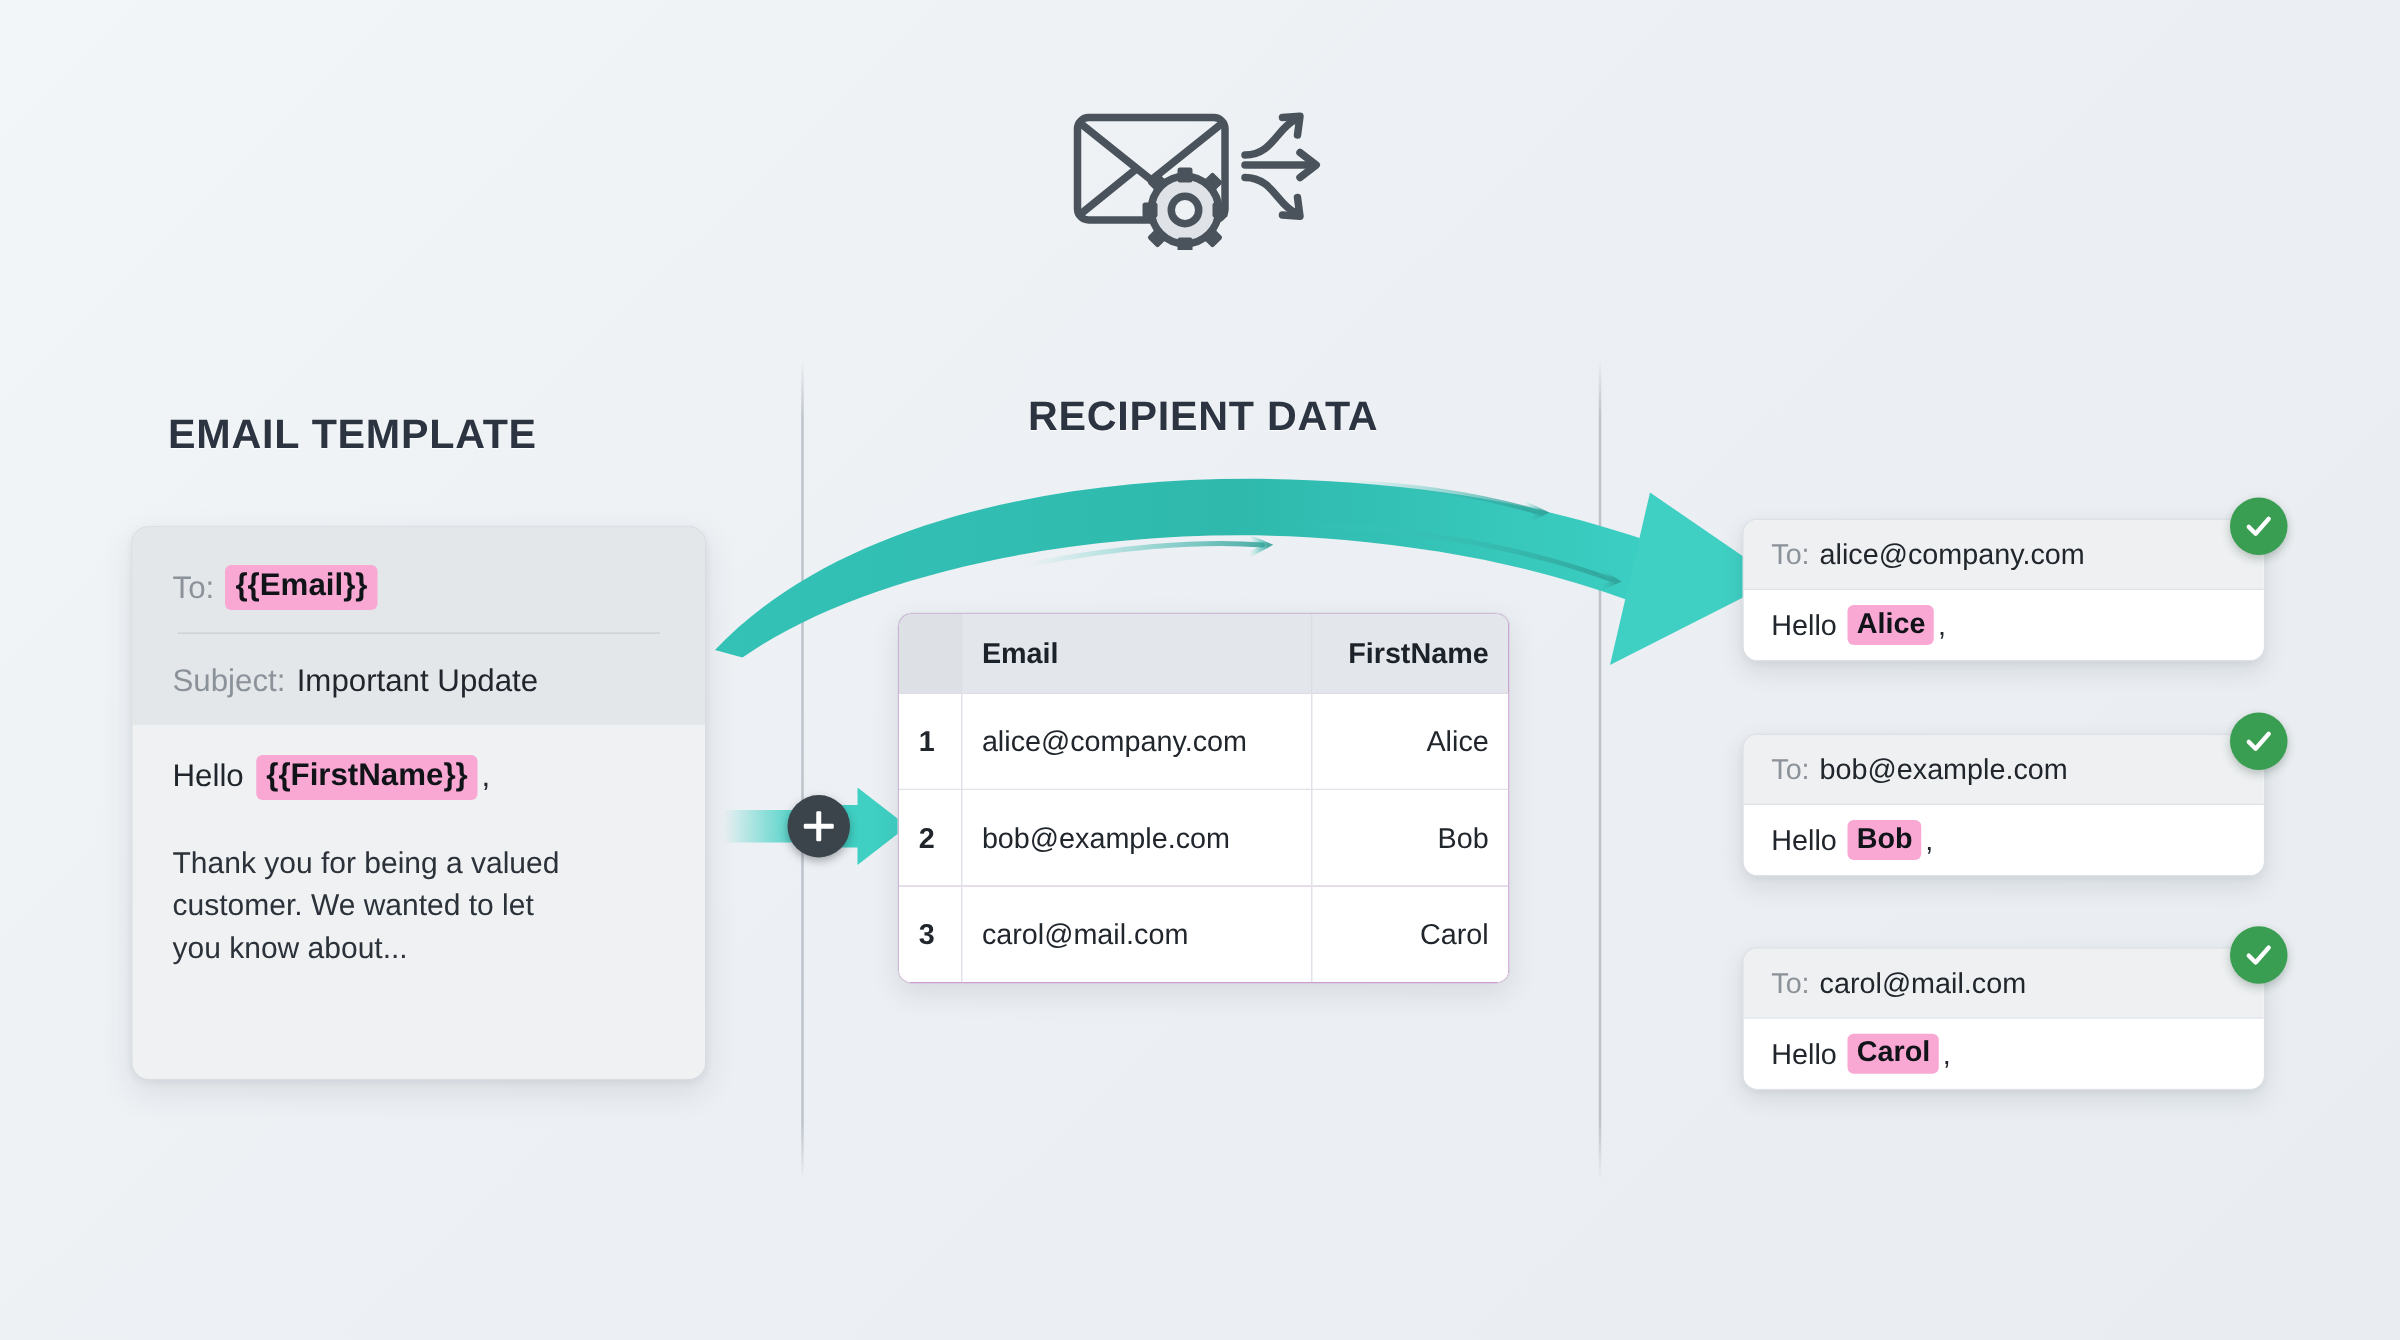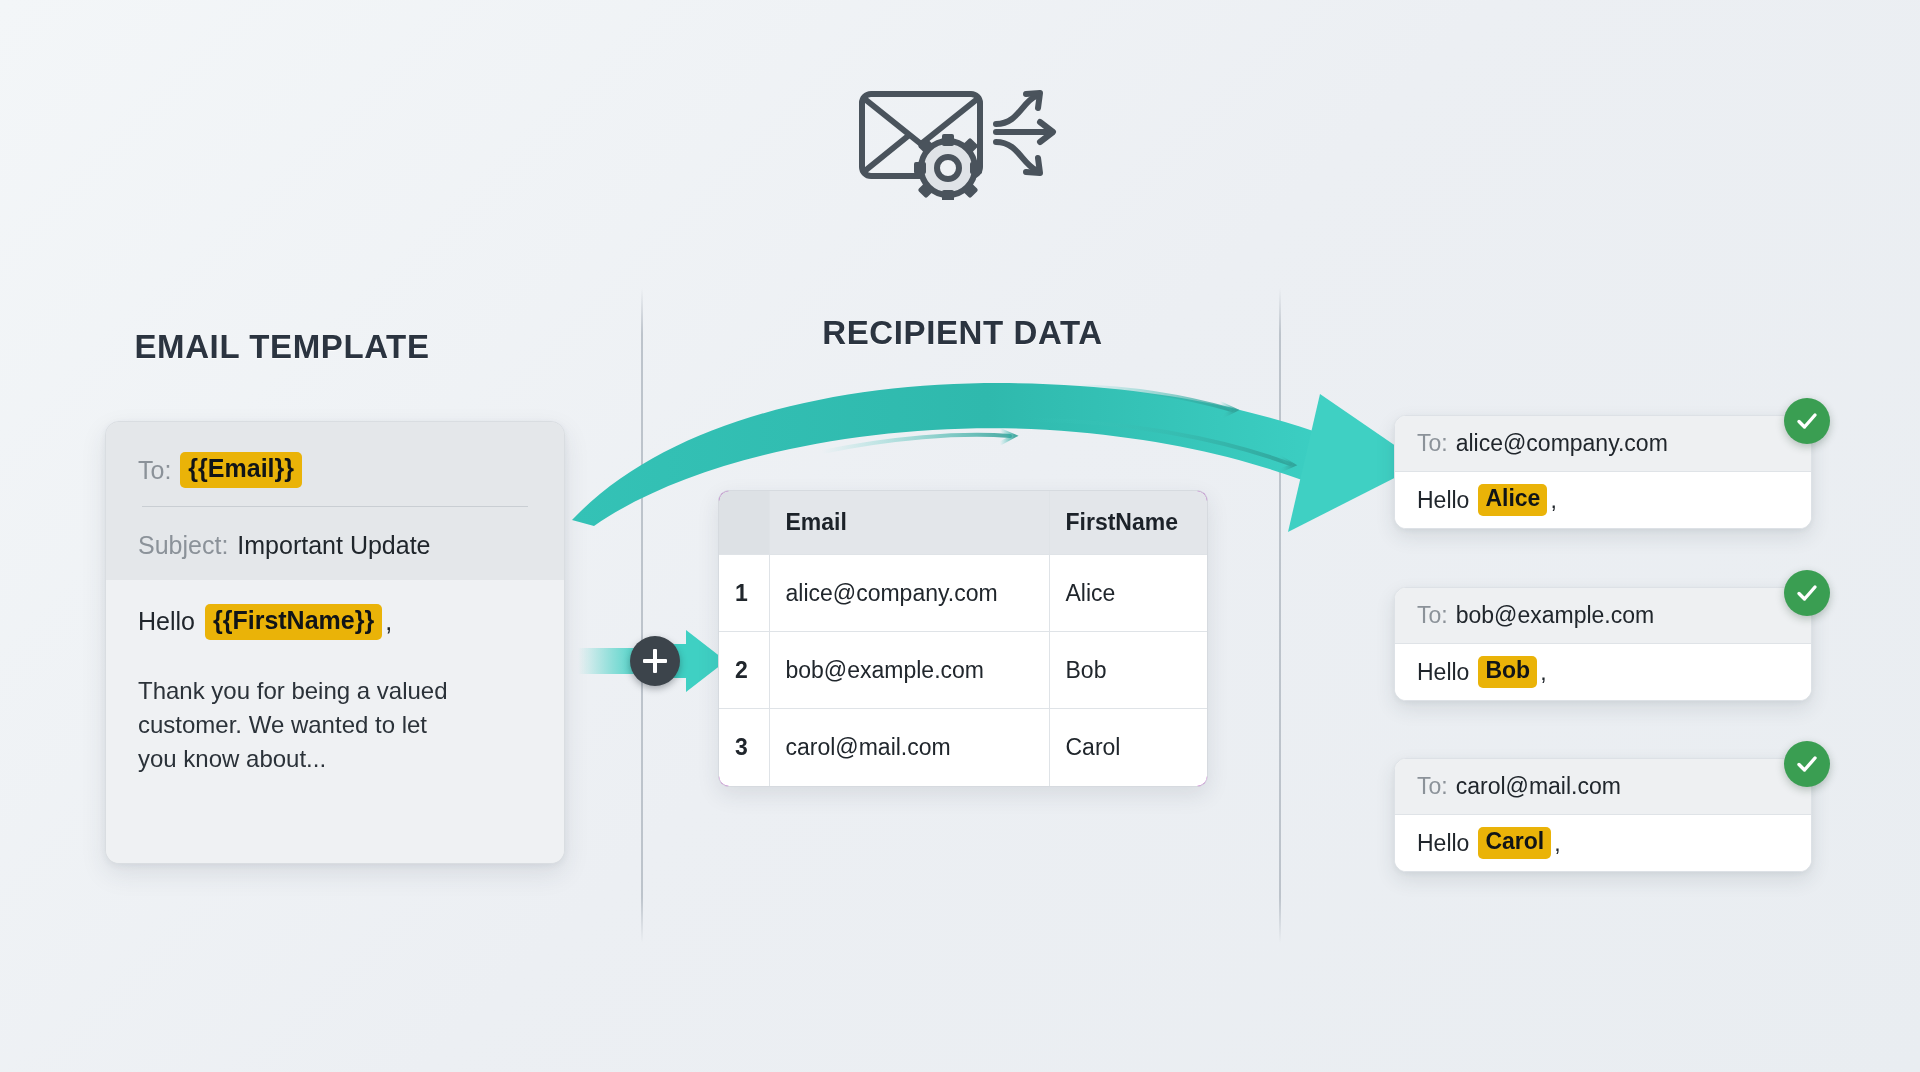--- a/index.html
+++ b/index.html
@@ -107,7 +107,7 @@
 
   .token {
     display: inline-block;
-    background: #eab308;
+    background: #f9a8d4;
     border-radius: 5px;
     padding: 2px 8px 4px 8px;
     font-weight: bold;

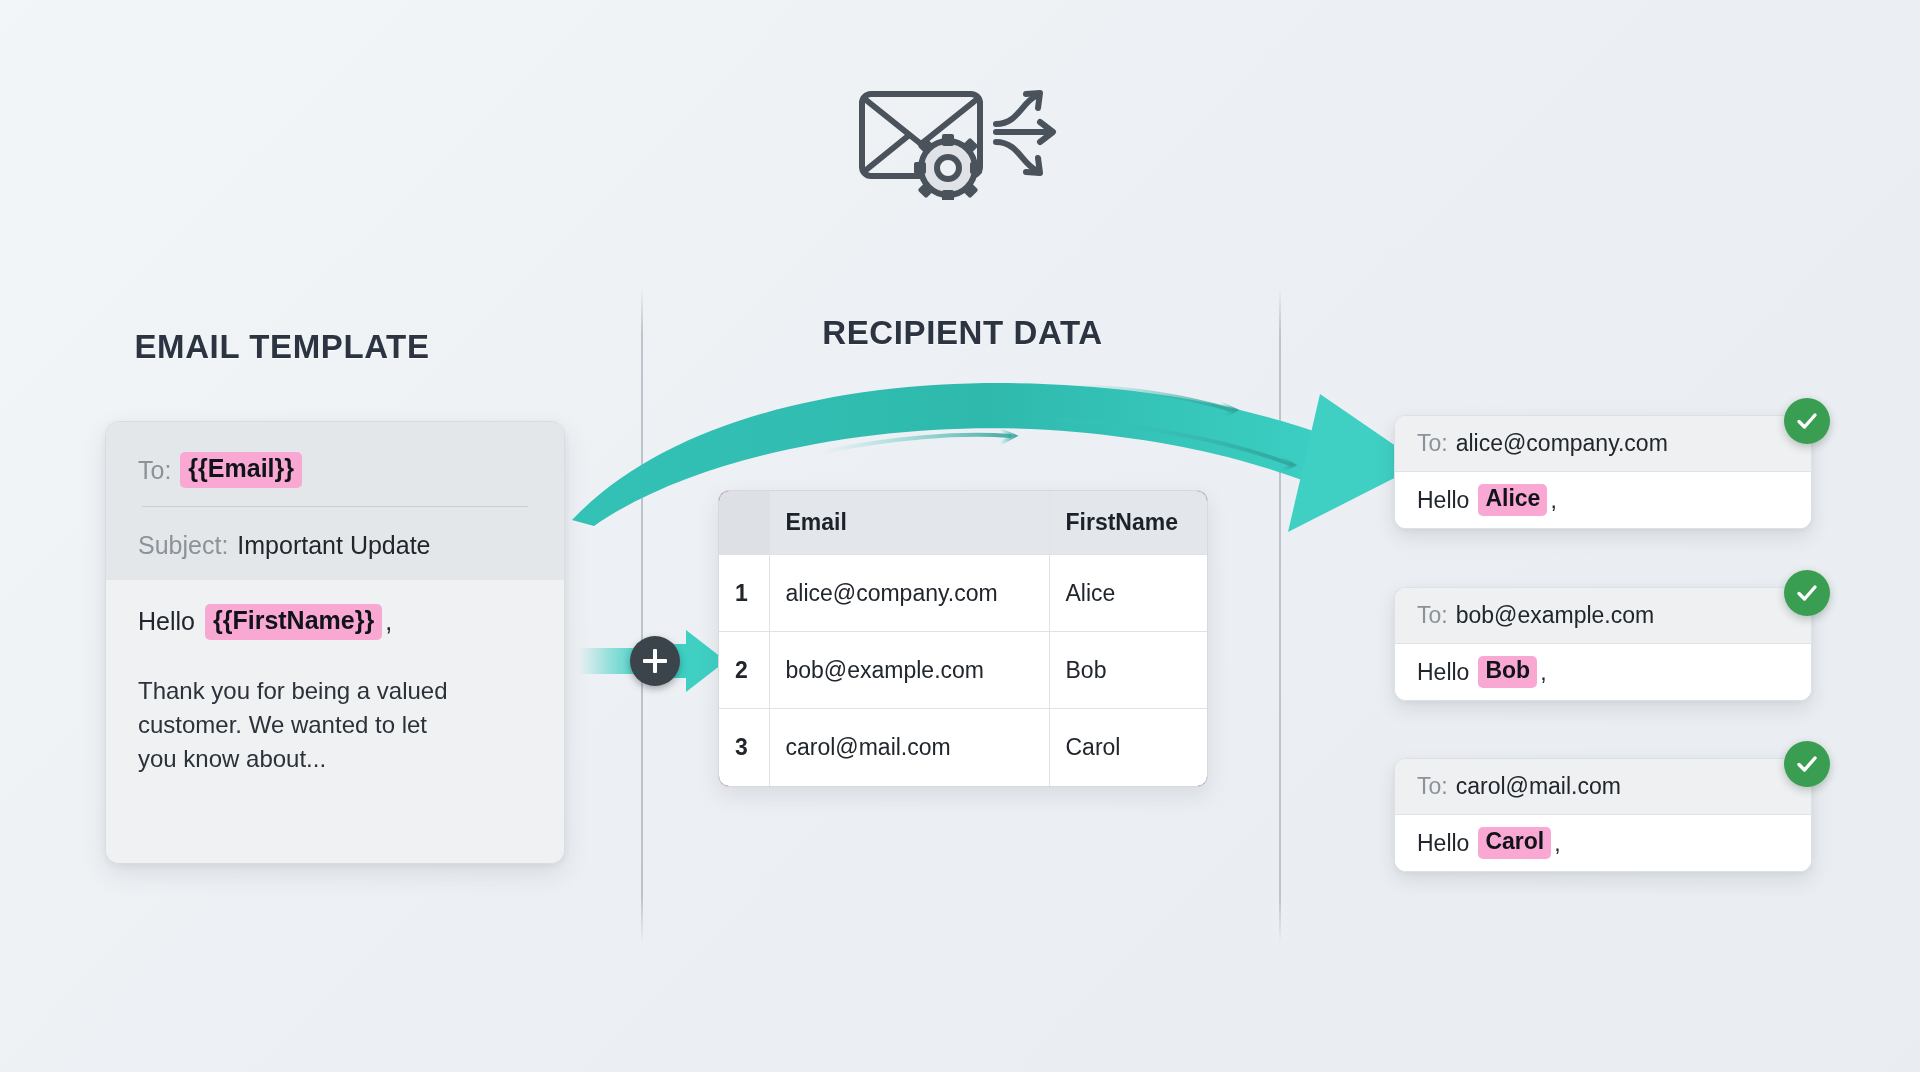--- a/index.html
+++ b/index.html
@@ -165,7 +165,7 @@
     border-bottom: 1px solid #dfe3e7;
     text-align: left;
   }
-  .data-table th:last-child, .data-table td:last-child { border-right: none; }
+  .data-table th:last-child, .data-table td:last-child { border-right: none; text-align: right; }
   .data-table tr:last-child td { border-bottom: none; }
 
   .data-table thead th {

